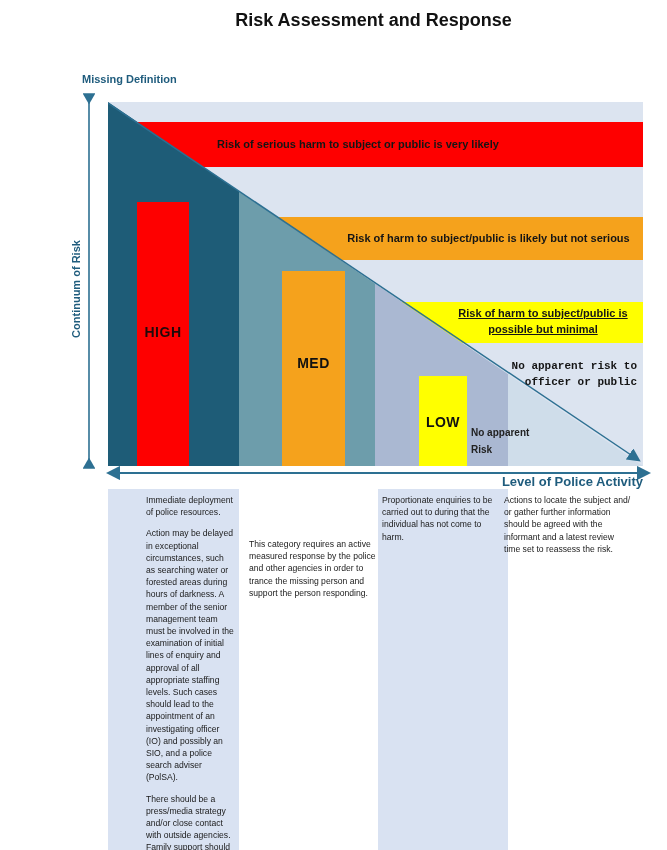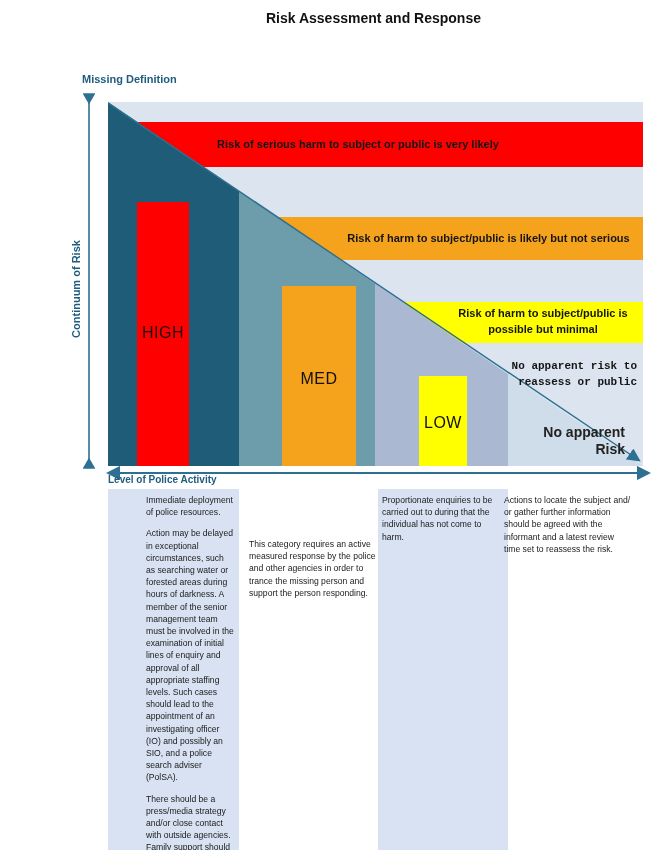--- a/index.html
+++ b/index.html
@@ -7,7 +7,7 @@
         font-family:"Liberation Sans",sans-serif;color:#151515;}
 
   .title{position:absolute;left:80px;top:10px;width:587px;text-align:center;
-         font-size:14px;font-weight:bold;color:#111;}
+         font-size:18px;font-weight:bold;color:#111;}
 
   .missing-def{position:absolute;left:82px;top:73px;font-size:11px;font-weight:bold;color:#1f5c7d;}
 

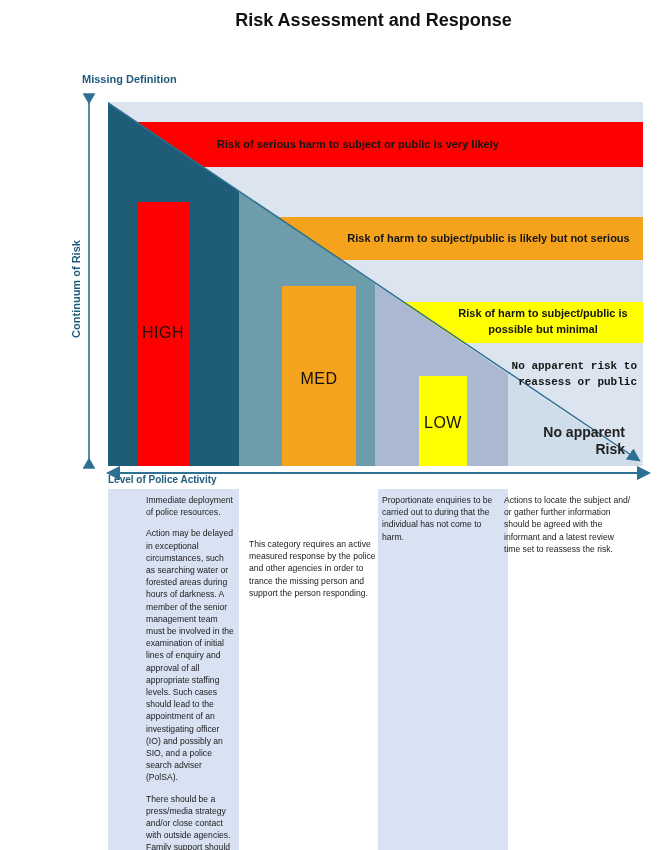--- a/index.html
+++ b/index.html
@@ -47,7 +47,7 @@
   .band-label span{display:block;}
   .red-label{top:36px;left:90px;width:320px;text-align:center;}
   .orange-label{top:130px;left:229px;width:303px;text-align:center;}
-  .yellow-label{top:204px;left:329px;width:212px;text-align:center;line-height:15.5px;}
+  .yellow-label{top:204px;left:329px;width:212px;text-align:center;line-height:15.5px;text-decoration:underline;}
   .no-apparent{top:256px;right:6px;width:210px;text-align:right;line-height:16px;font-family:Liberation Mono, monospace;}
   .no-apparent-small{top:322px;left:397px;width:120px;text-align:right;
                      font-size:14px;line-height:17px;color:#222;}

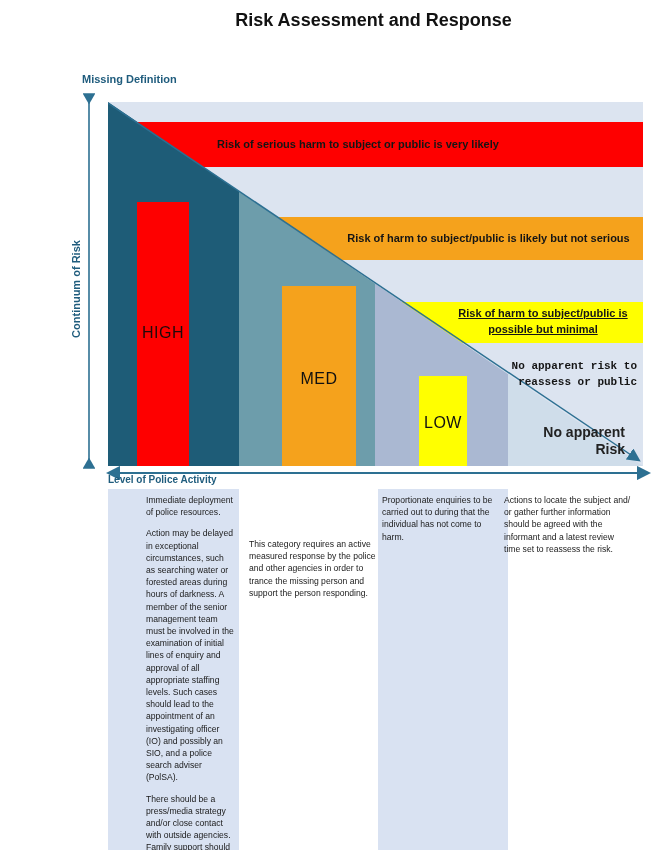--- a/index.html
+++ b/index.html
@@ -35,7 +35,7 @@
   .diag{position:absolute;left:0;top:0;}
 
   .bar{position:absolute;bottom:0;text-align:center;}
-  .bar-label{display:block;font-weight:normal;font-size:16px;color:#111;letter-spacing:.5px;}
+  .bar-label{display:block;font-weight:bold;font-size:14px;color:#111;letter-spacing:.5px;}
   .bar-high{left:29px;width:52px;top:100px;background:#fe0000;}
   .bar-high .bar-label{padding-top:122px;color:#200a0a;}
   .bar-med{left:174px;width:74px;top:184px;background:#f5a21c;}

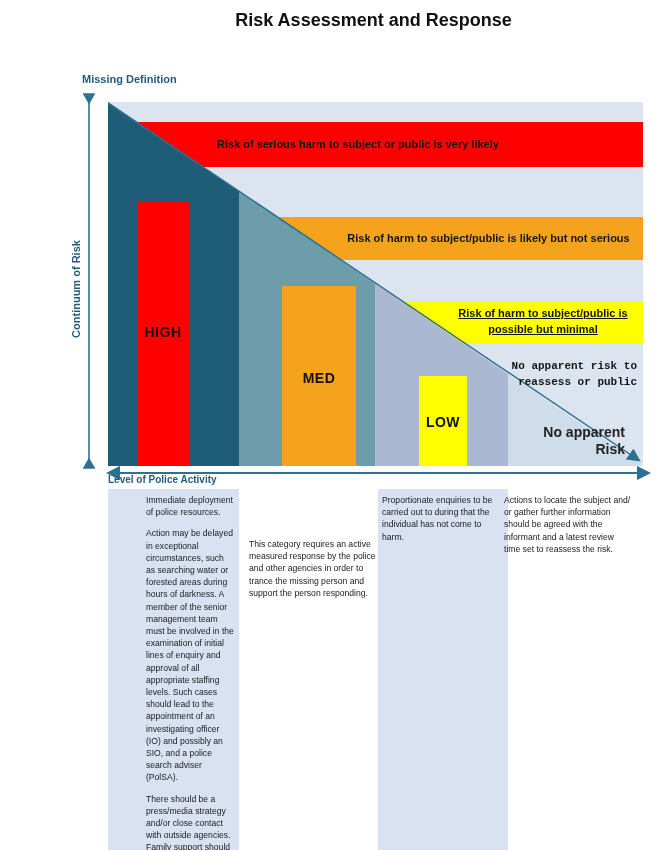--- a/index.html
+++ b/index.html
@@ -38,7 +38,7 @@
   .bar-label{display:block;font-weight:bold;font-size:14px;color:#111;letter-spacing:.5px;}
   .bar-high{left:29px;width:52px;top:100px;background:#fe0000;}
   .bar-high .bar-label{padding-top:122px;color:#200a0a;}
-  .bar-med{left:174px;width:74px;top:184px;background:#f5a21c;}
+  .bar-med{left:174px;width:63px;top:169px;background:#f5a21c;}
   .bar-med .bar-label{padding-top:84px;}
   .bar-low{left:311px;width:48px;top:274px;background:#ffff00;}
   .bar-low .bar-label{padding-top:38px;}

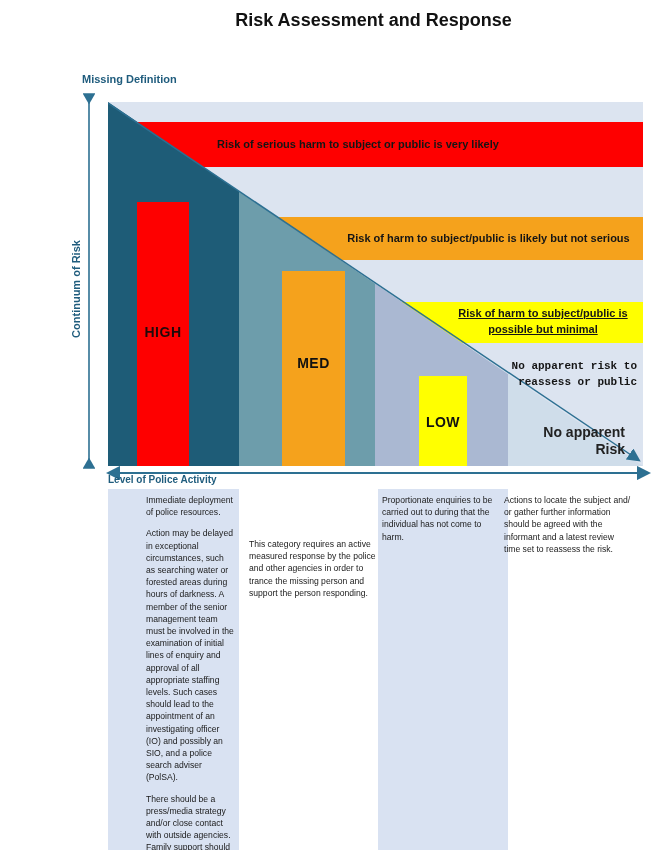--- a/index.html
+++ b/index.html
@@ -120,7 +120,7 @@
 
     <div class="band-label no-apparent">
       <span>No apparent risk to</span>
-      <span>reassess or public</span>
+      <span>officer or public</span>
     </div>
 
     <div class="band-label no-apparent-small">

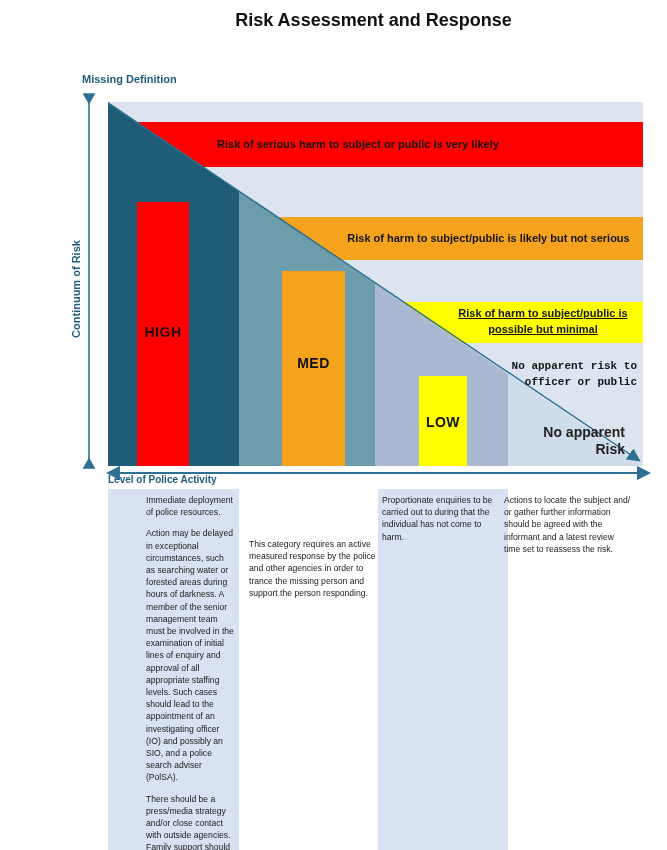--- a/index.html
+++ b/index.html
@@ -49,8 +49,8 @@
   .orange-label{top:130px;left:229px;width:303px;text-align:center;}
   .yellow-label{top:204px;left:329px;width:212px;text-align:center;line-height:15.5px;text-decoration:underline;}
   .no-apparent{top:256px;right:6px;width:210px;text-align:right;line-height:16px;font-family:Liberation Mono, monospace;}
-  .no-apparent-small{top:322px;left:397px;width:120px;text-align:right;
-                     font-size:14px;line-height:17px;color:#222;}
+  .no-apparent-small{top:322px;left:363px;width:120px;text-align:left;
+                     font-size:10px;line-height:17px;color:#222;}
 
   .x-label{position:absolute;left:108px;top:474px;width:535px;text-align:left;
            font-size:10px;font-weight:bold;color:#1f5c7d;}

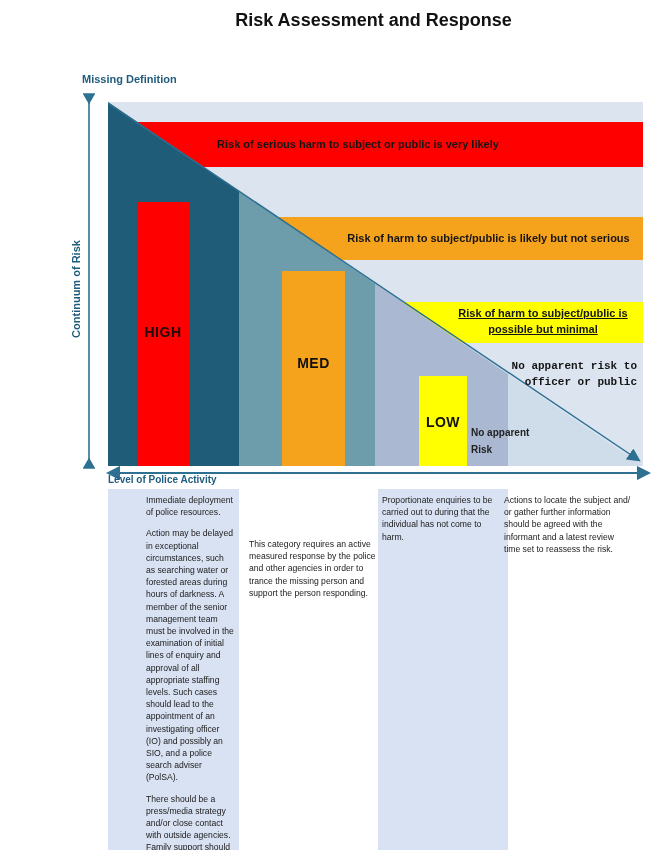--- a/index.html
+++ b/index.html
@@ -52,8 +52,8 @@
   .no-apparent-small{top:322px;left:363px;width:120px;text-align:left;
                      font-size:10px;line-height:17px;color:#222;}
 
-  .x-label{position:absolute;left:108px;top:474px;width:535px;text-align:left;
-           font-size:10px;font-weight:bold;color:#1f5c7d;}
+  .x-label{position:absolute;left:108px;top:474px;width:535px;text-align:right;
+           font-size:13px;font-weight:bold;color:#1f5c7d;}
 
   .col{position:absolute;top:489px;font-size:8.6px;line-height:12.2px;color:#1a1a1a;
        box-sizing:border-box;}

